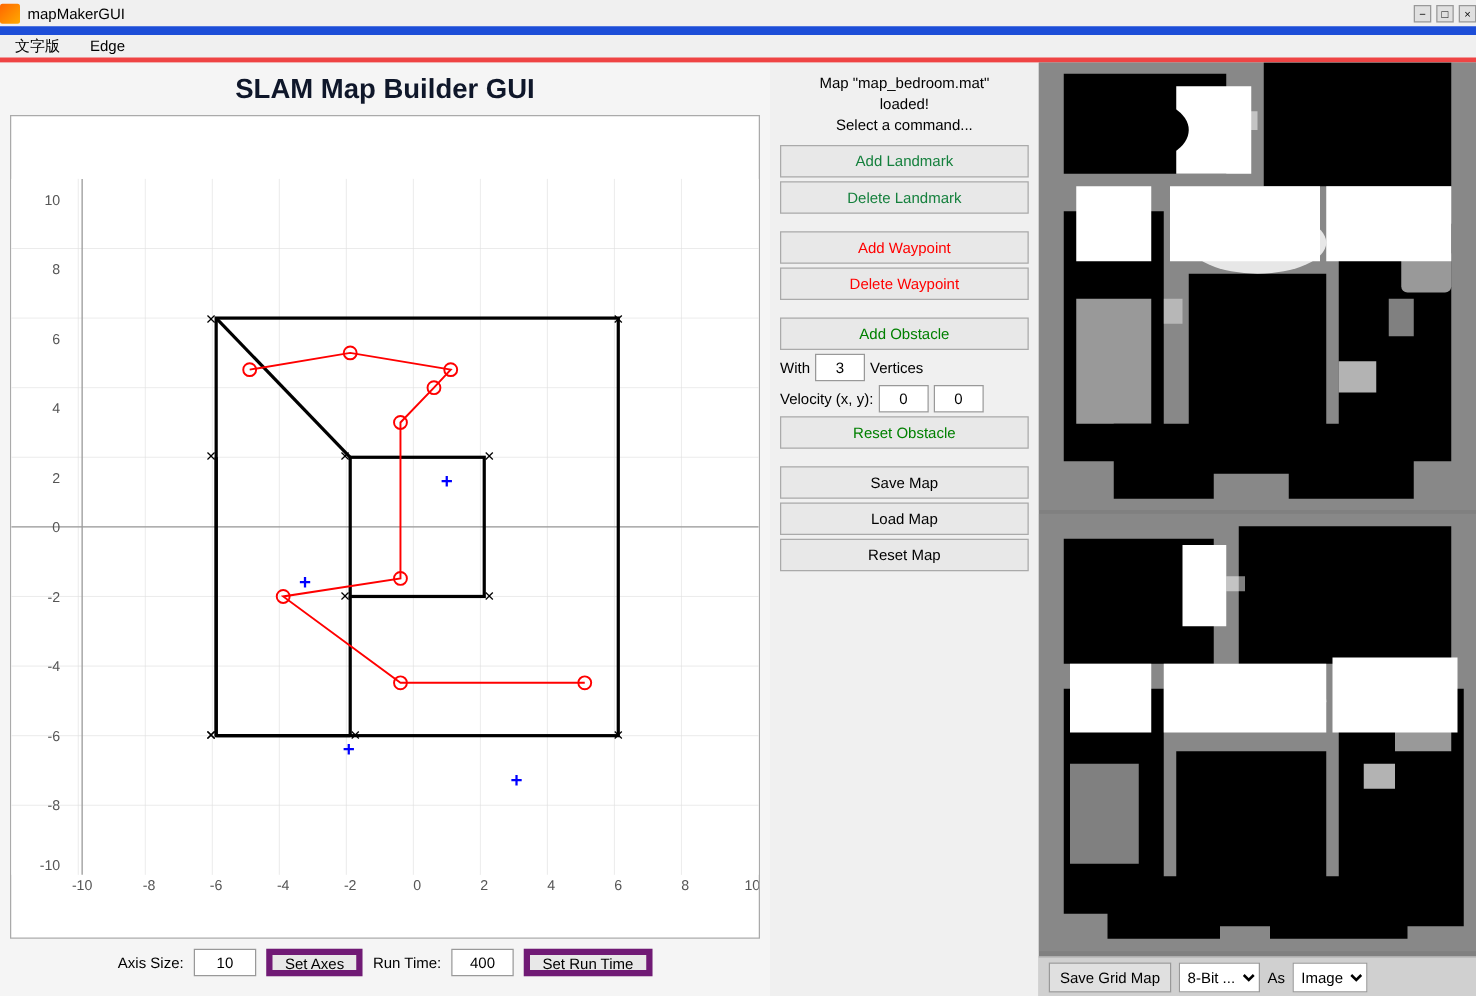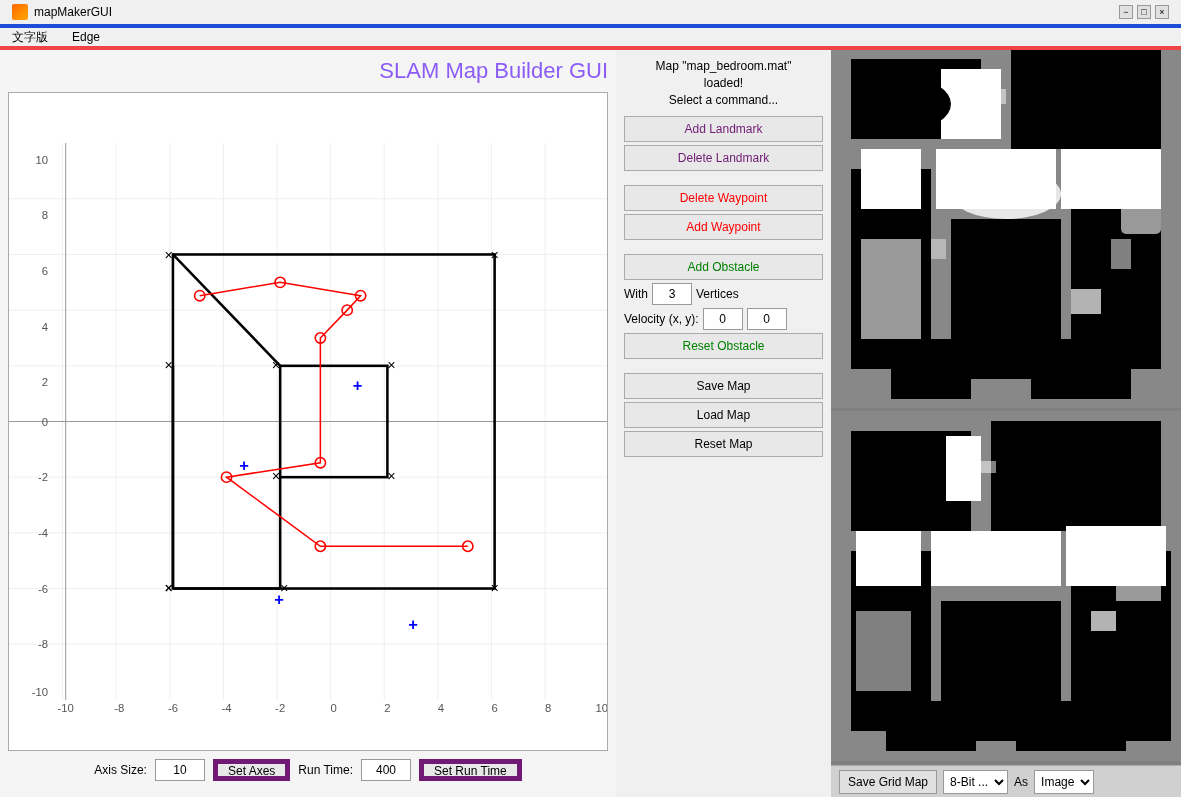--- a/index.html
+++ b/index.html
@@ -15,10 +15,10 @@
     }
     .title-bar {
       background: #f0f0f0;
-      border-bottom: 4px solid #1d4ed8;
-      display: flex;
-      align-items: center;
-      padding: 4px 12px;
+      border-bottom: 7px solid #1d4ed8;
+      display: flex;
+      align-items: center;
+      padding: 4px 0;
       height: 28px;
       justify-content: space-between;
     }

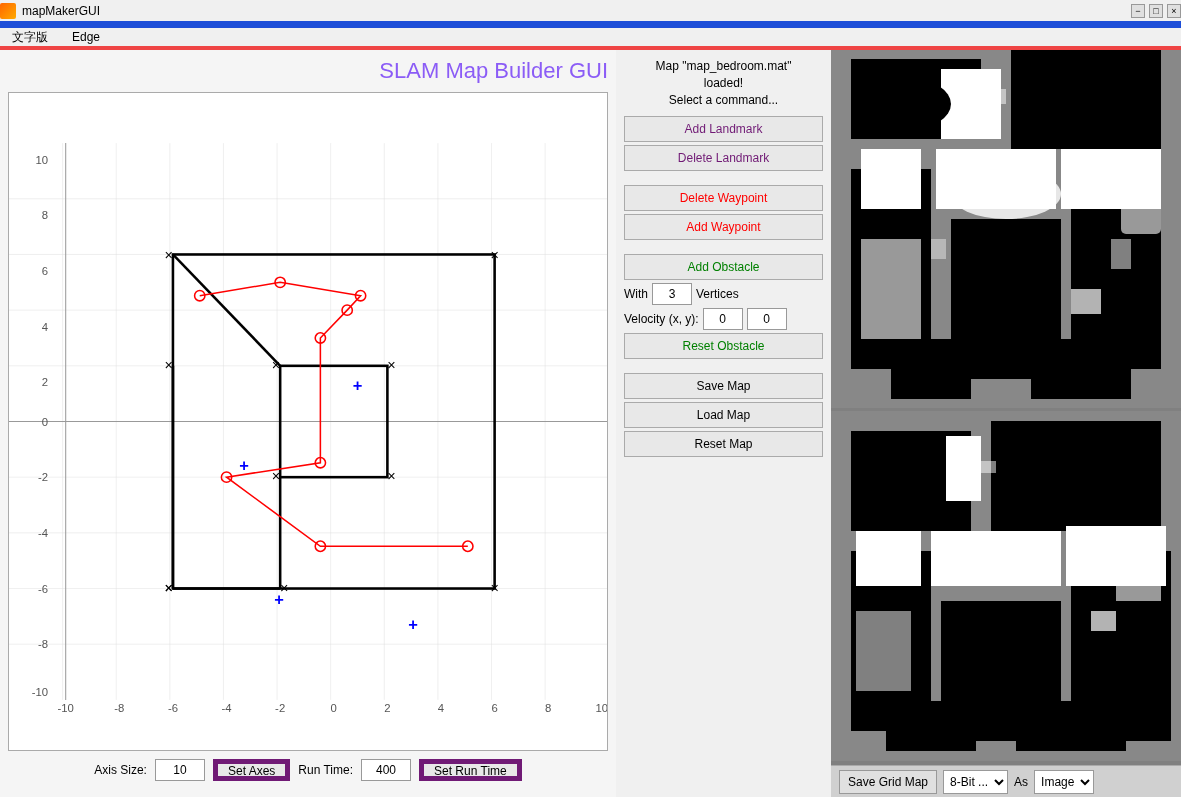--- a/index.html
+++ b/index.html
@@ -75,11 +75,11 @@
       background: #f5f5f5;
     }
     .app-title {
-      text-align: right;
+      text-align: center;
       font-size: 22px;
-      font-weight: normal;
+      font-weight: bold;
       margin-bottom: 8px;
-      color: #8b5cf6;
+      color: #0f172a;
     }
     .plot-area {
       background: white;

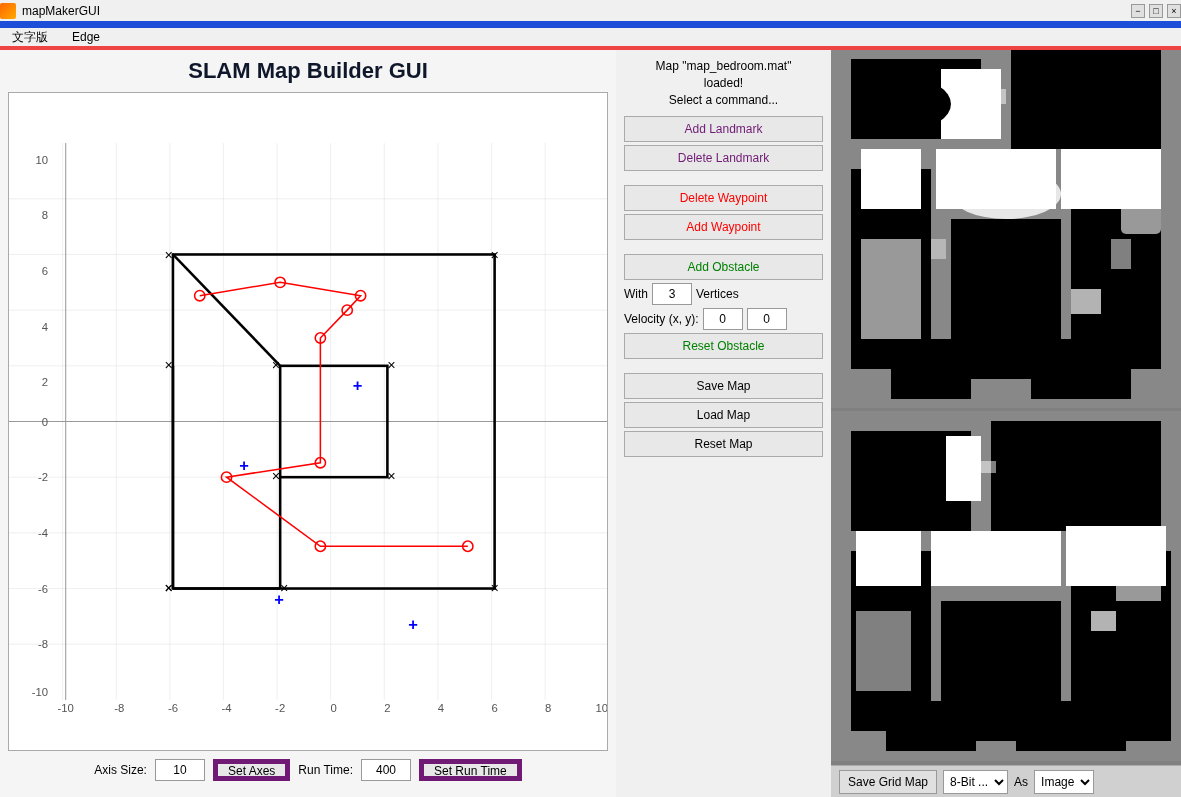--- a/index.html
+++ b/index.html
@@ -151,7 +151,7 @@
       cursor: pointer;
       font-size: 12px;
     }
-    .blue-btn { color: #701a75; }
+    .blue-btn { color: #15803d; }
     .red-btn { color: red; }
     .green-btn { color: green; }
     .divider { height: 6px; }

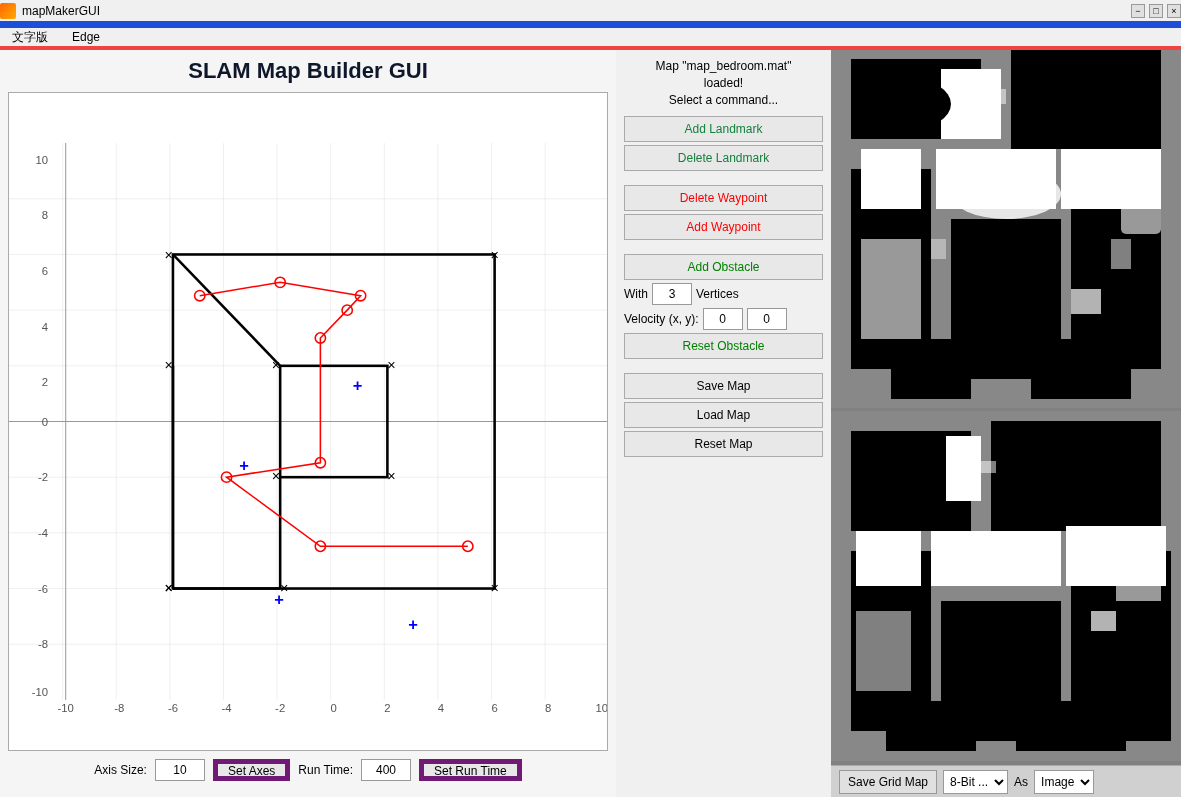--- a/index.html
+++ b/index.html
@@ -374,8 +374,8 @@
     <div class="divider"></div>
 
     <div class="ctrl-section">
+      <button class="action-btn red-btn">Add Waypoint</button>
       <button class="action-btn red-btn">Delete Waypoint</button>
-      <button class="action-btn red-btn">Add Waypoint</button>
     </div>
 
     <div class="divider"></div>

